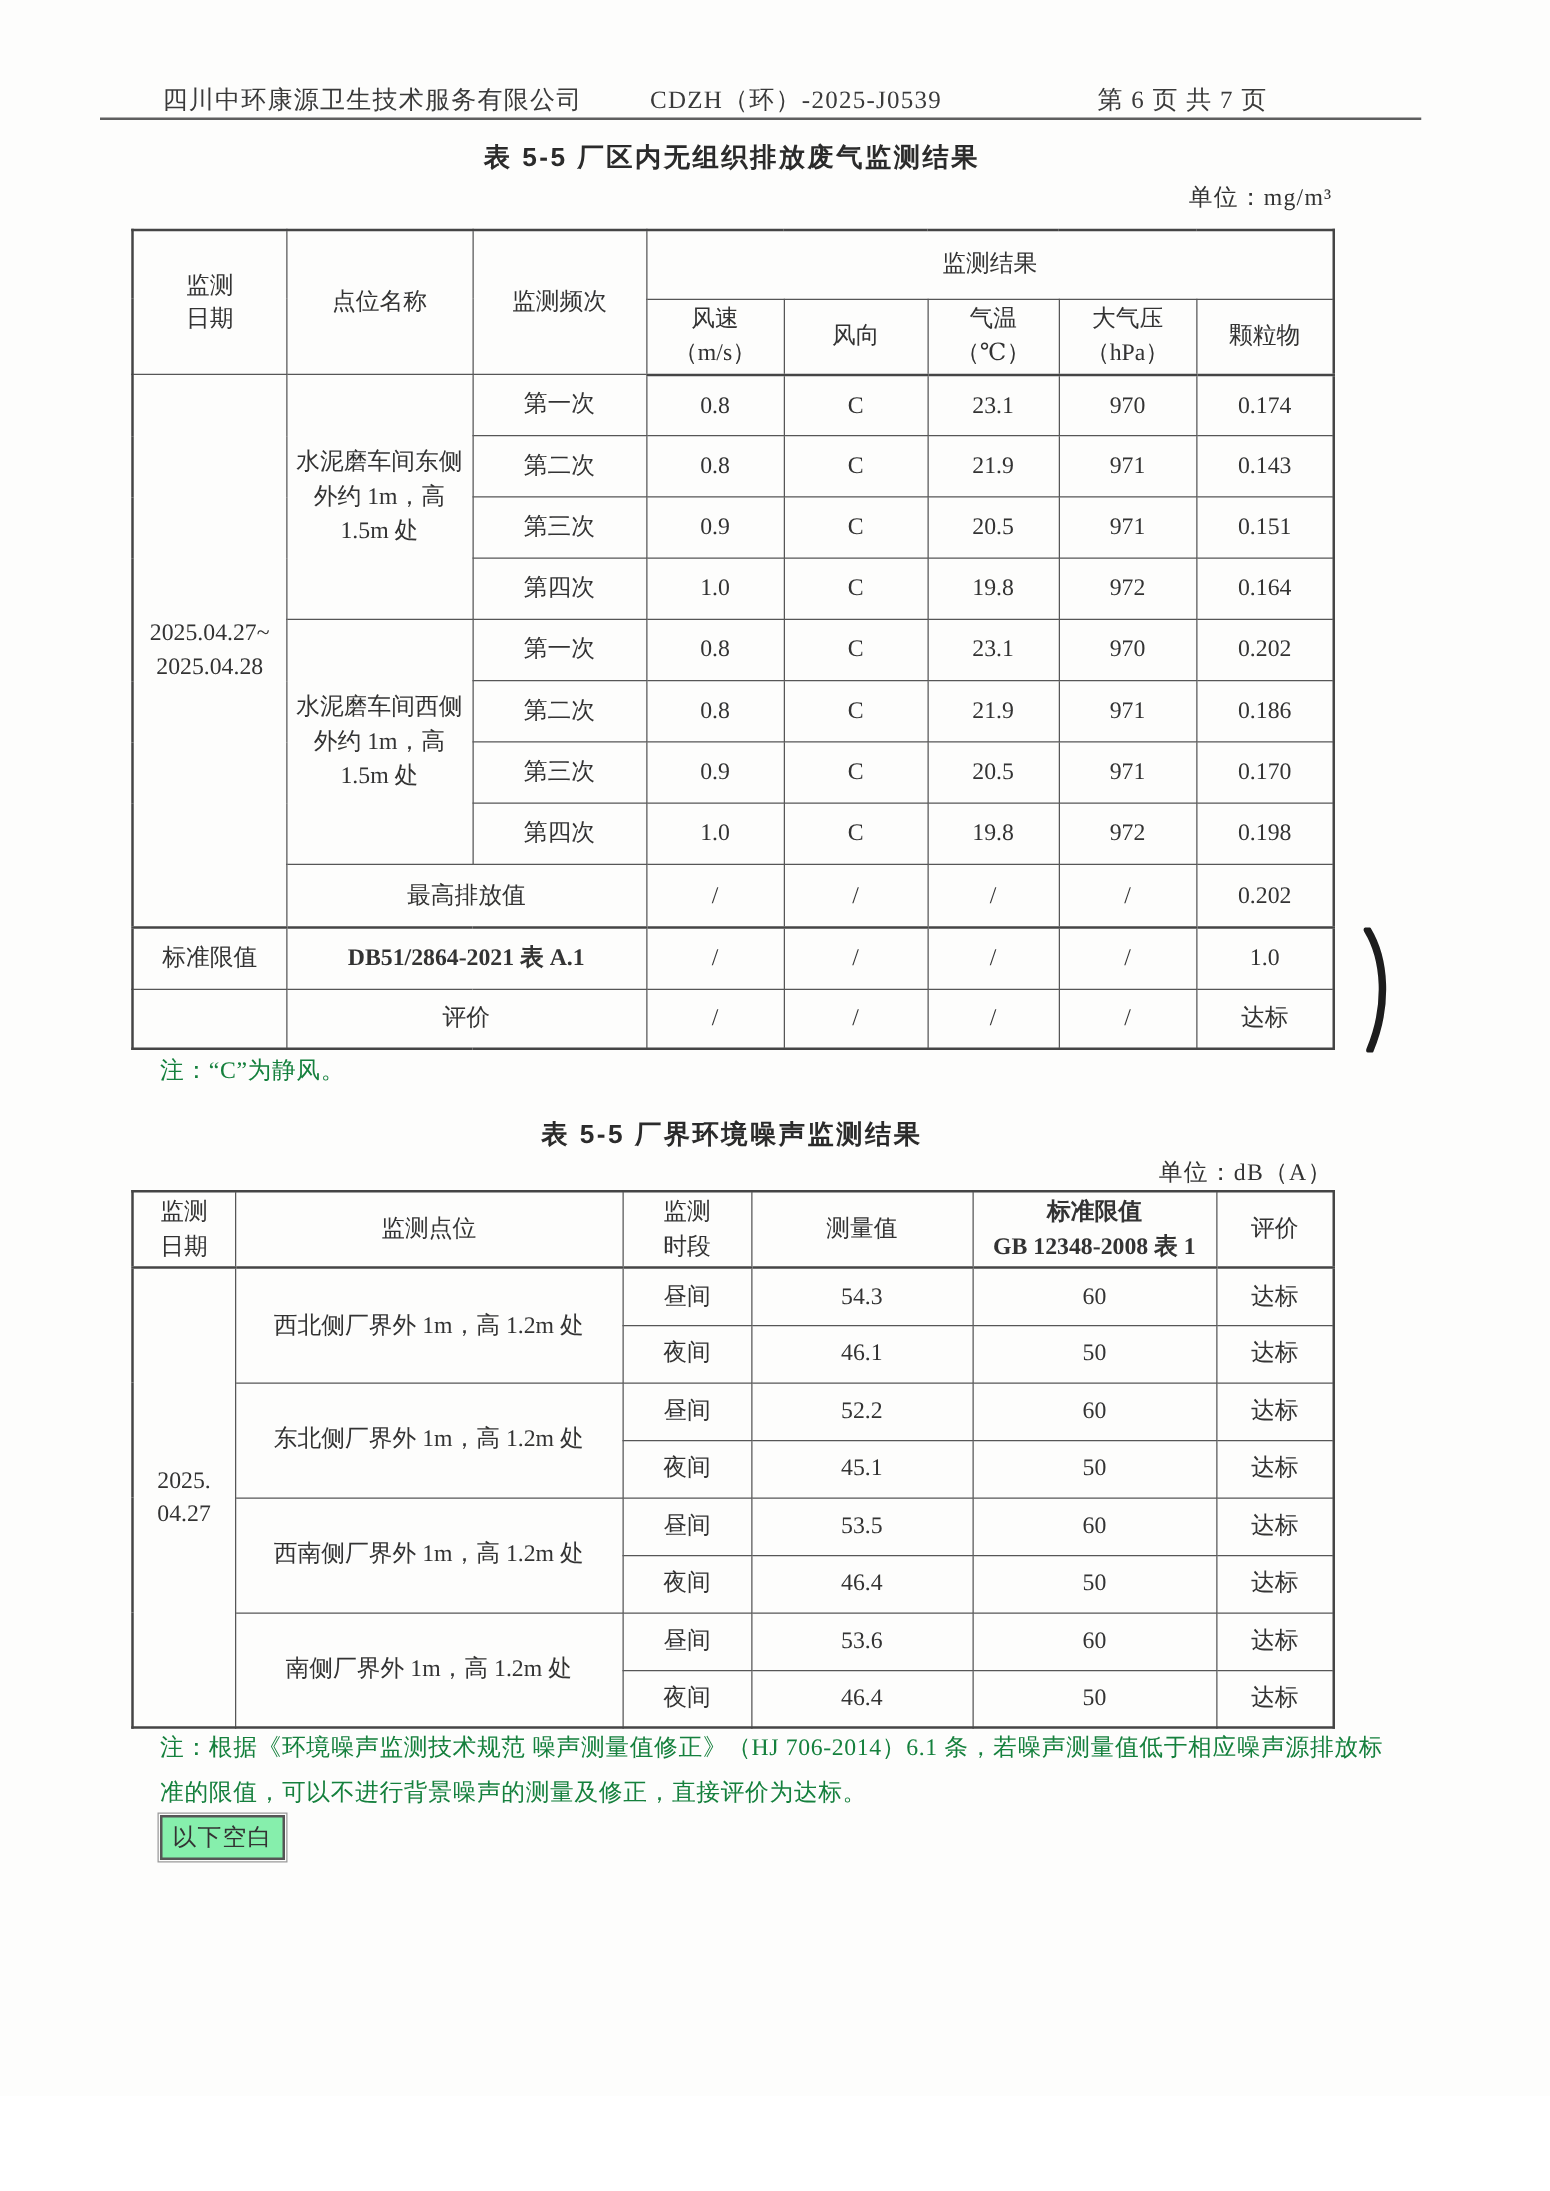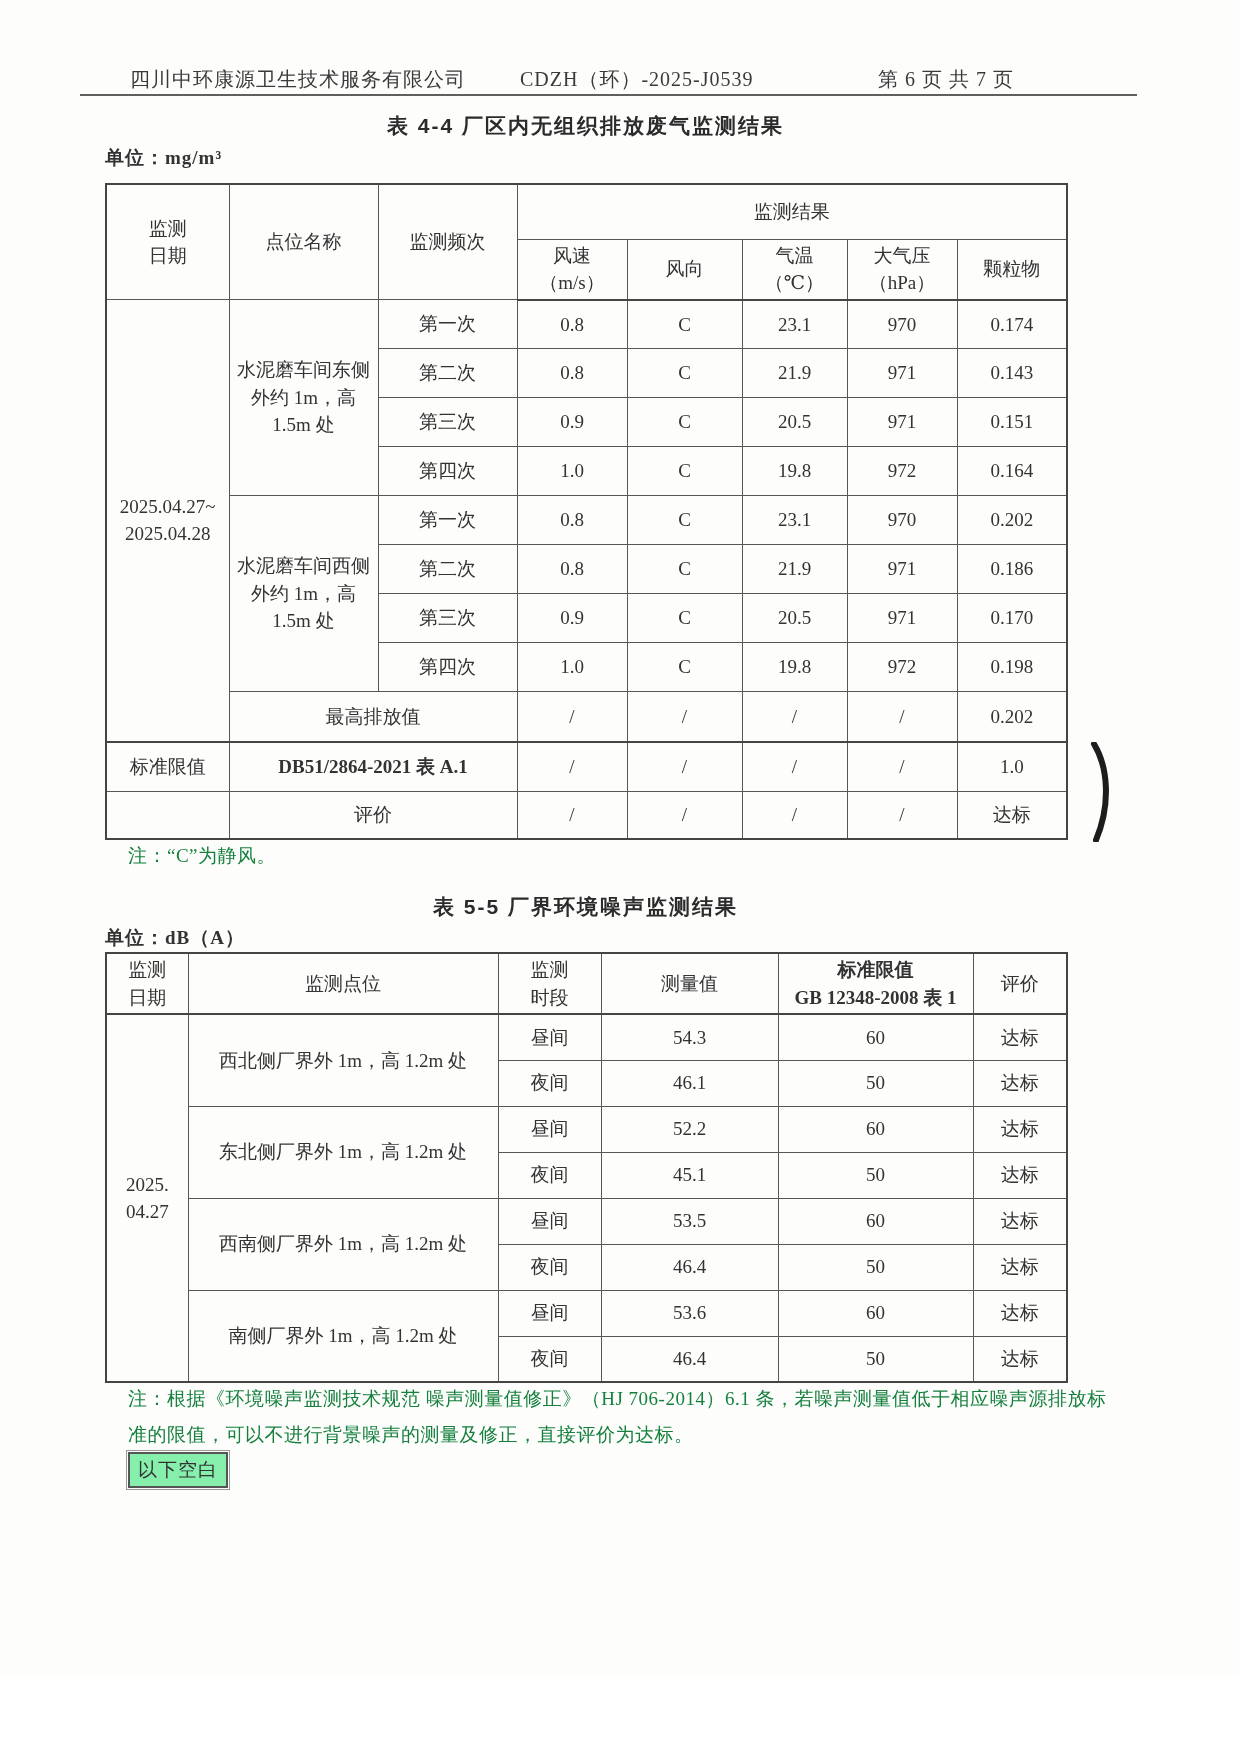--- a/index.html
+++ b/index.html
@@ -78,7 +78,7 @@
   <span class="hdr-text hdr-page">第 6 页 共 7 页</span>
   <div class="hline hdr-rule"></div>
 
-  <div class="tbl-title t54-title">表 4-4  厂区内无组织排放废气监测结果</div>
+  <div class="tbl-title t54-title">表 5-5  厂区内无组织排放废气监测结果</div>
   <div class="unit t54-unit">单位：mg/m³</div>
 
   <table class="tbl t54">

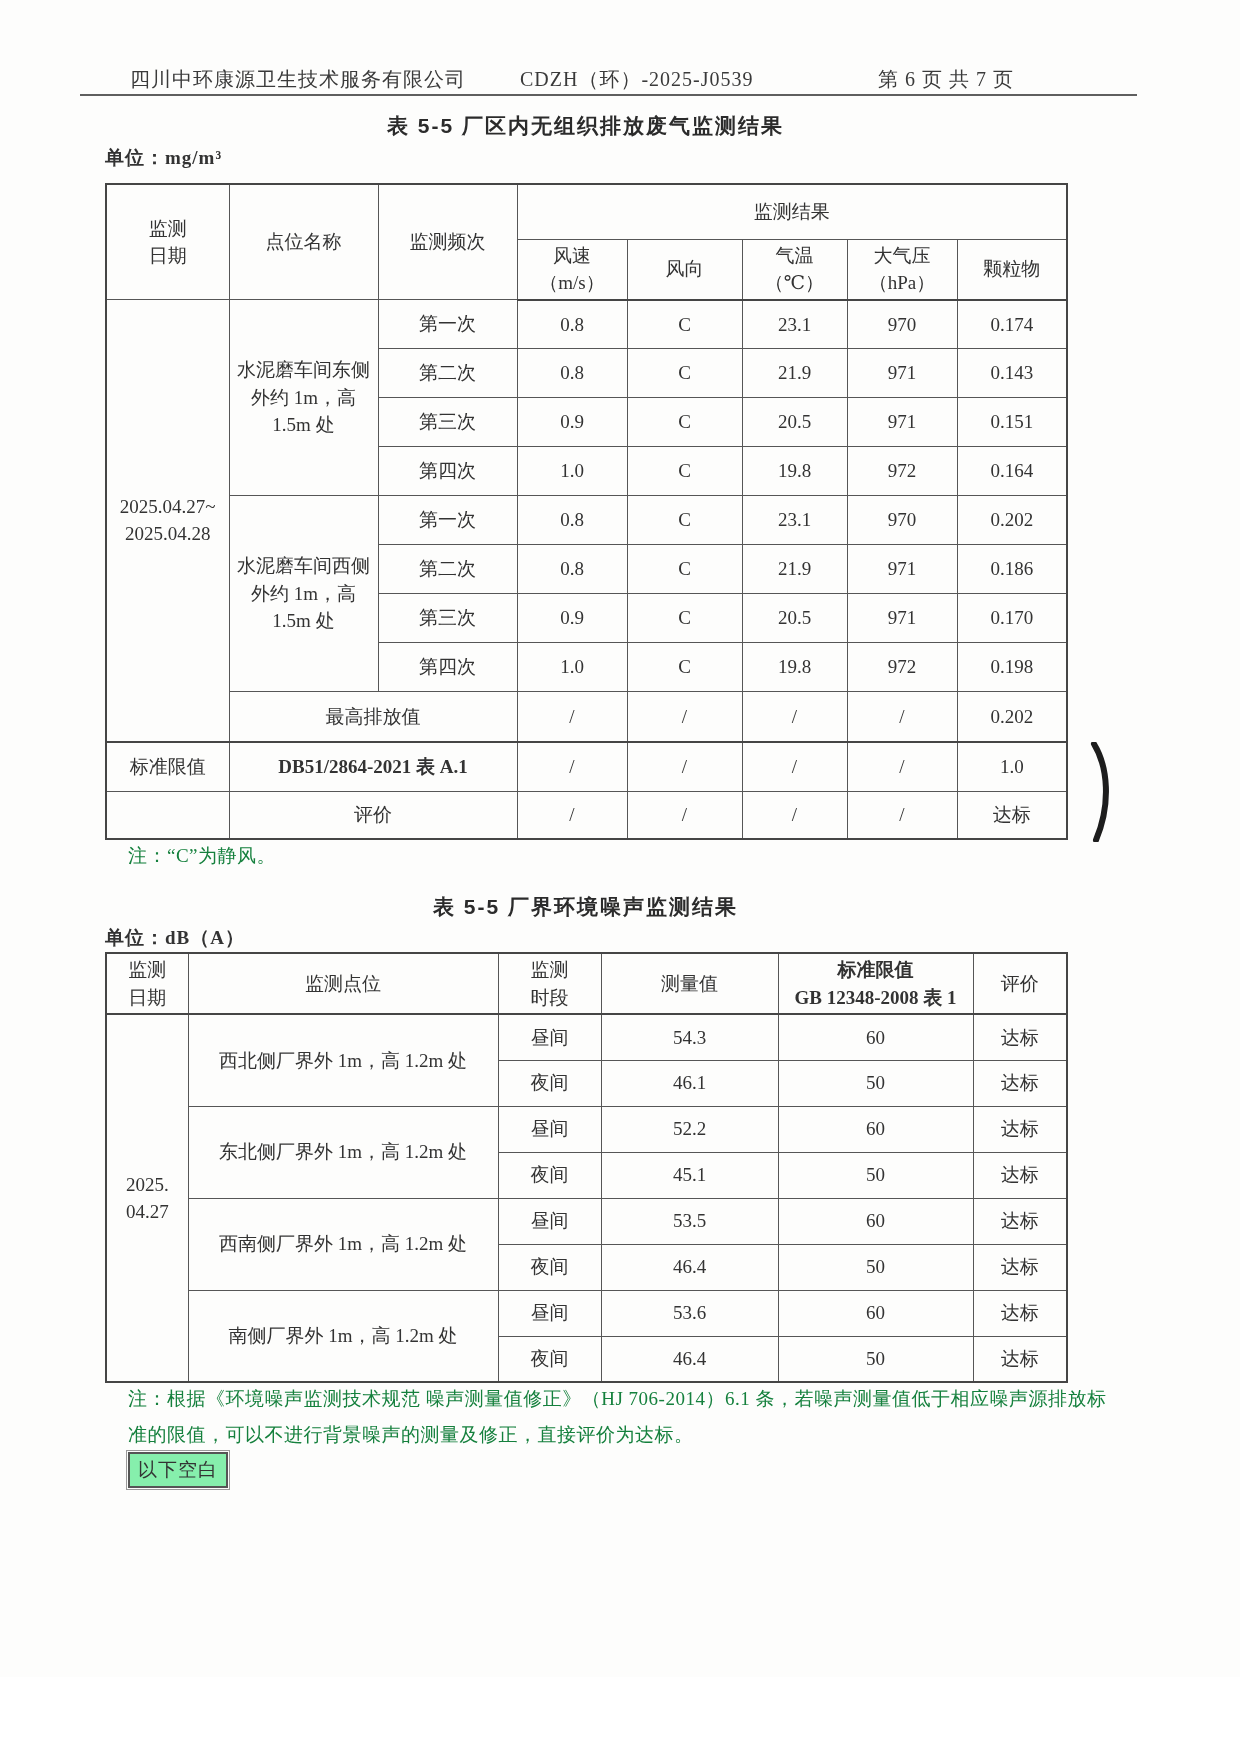--- a/index.html
+++ b/index.html
@@ -28,8 +28,8 @@
   .t54-title{top:112px;}
   .t55-title{top:893px;}
   .unit{
-    position:absolute;left:105px;width:961px;
-    font-weight:700;font-size:19px;color:#333;letter-spacing:1px;
+    position:absolute;left:105px;width:961px;text-align:right;
+    font-weight:400;font-size:19px;color:#333;letter-spacing:1px;
   }
   .t54-unit{top:145px;}
   .t55-unit{top:925px;}

